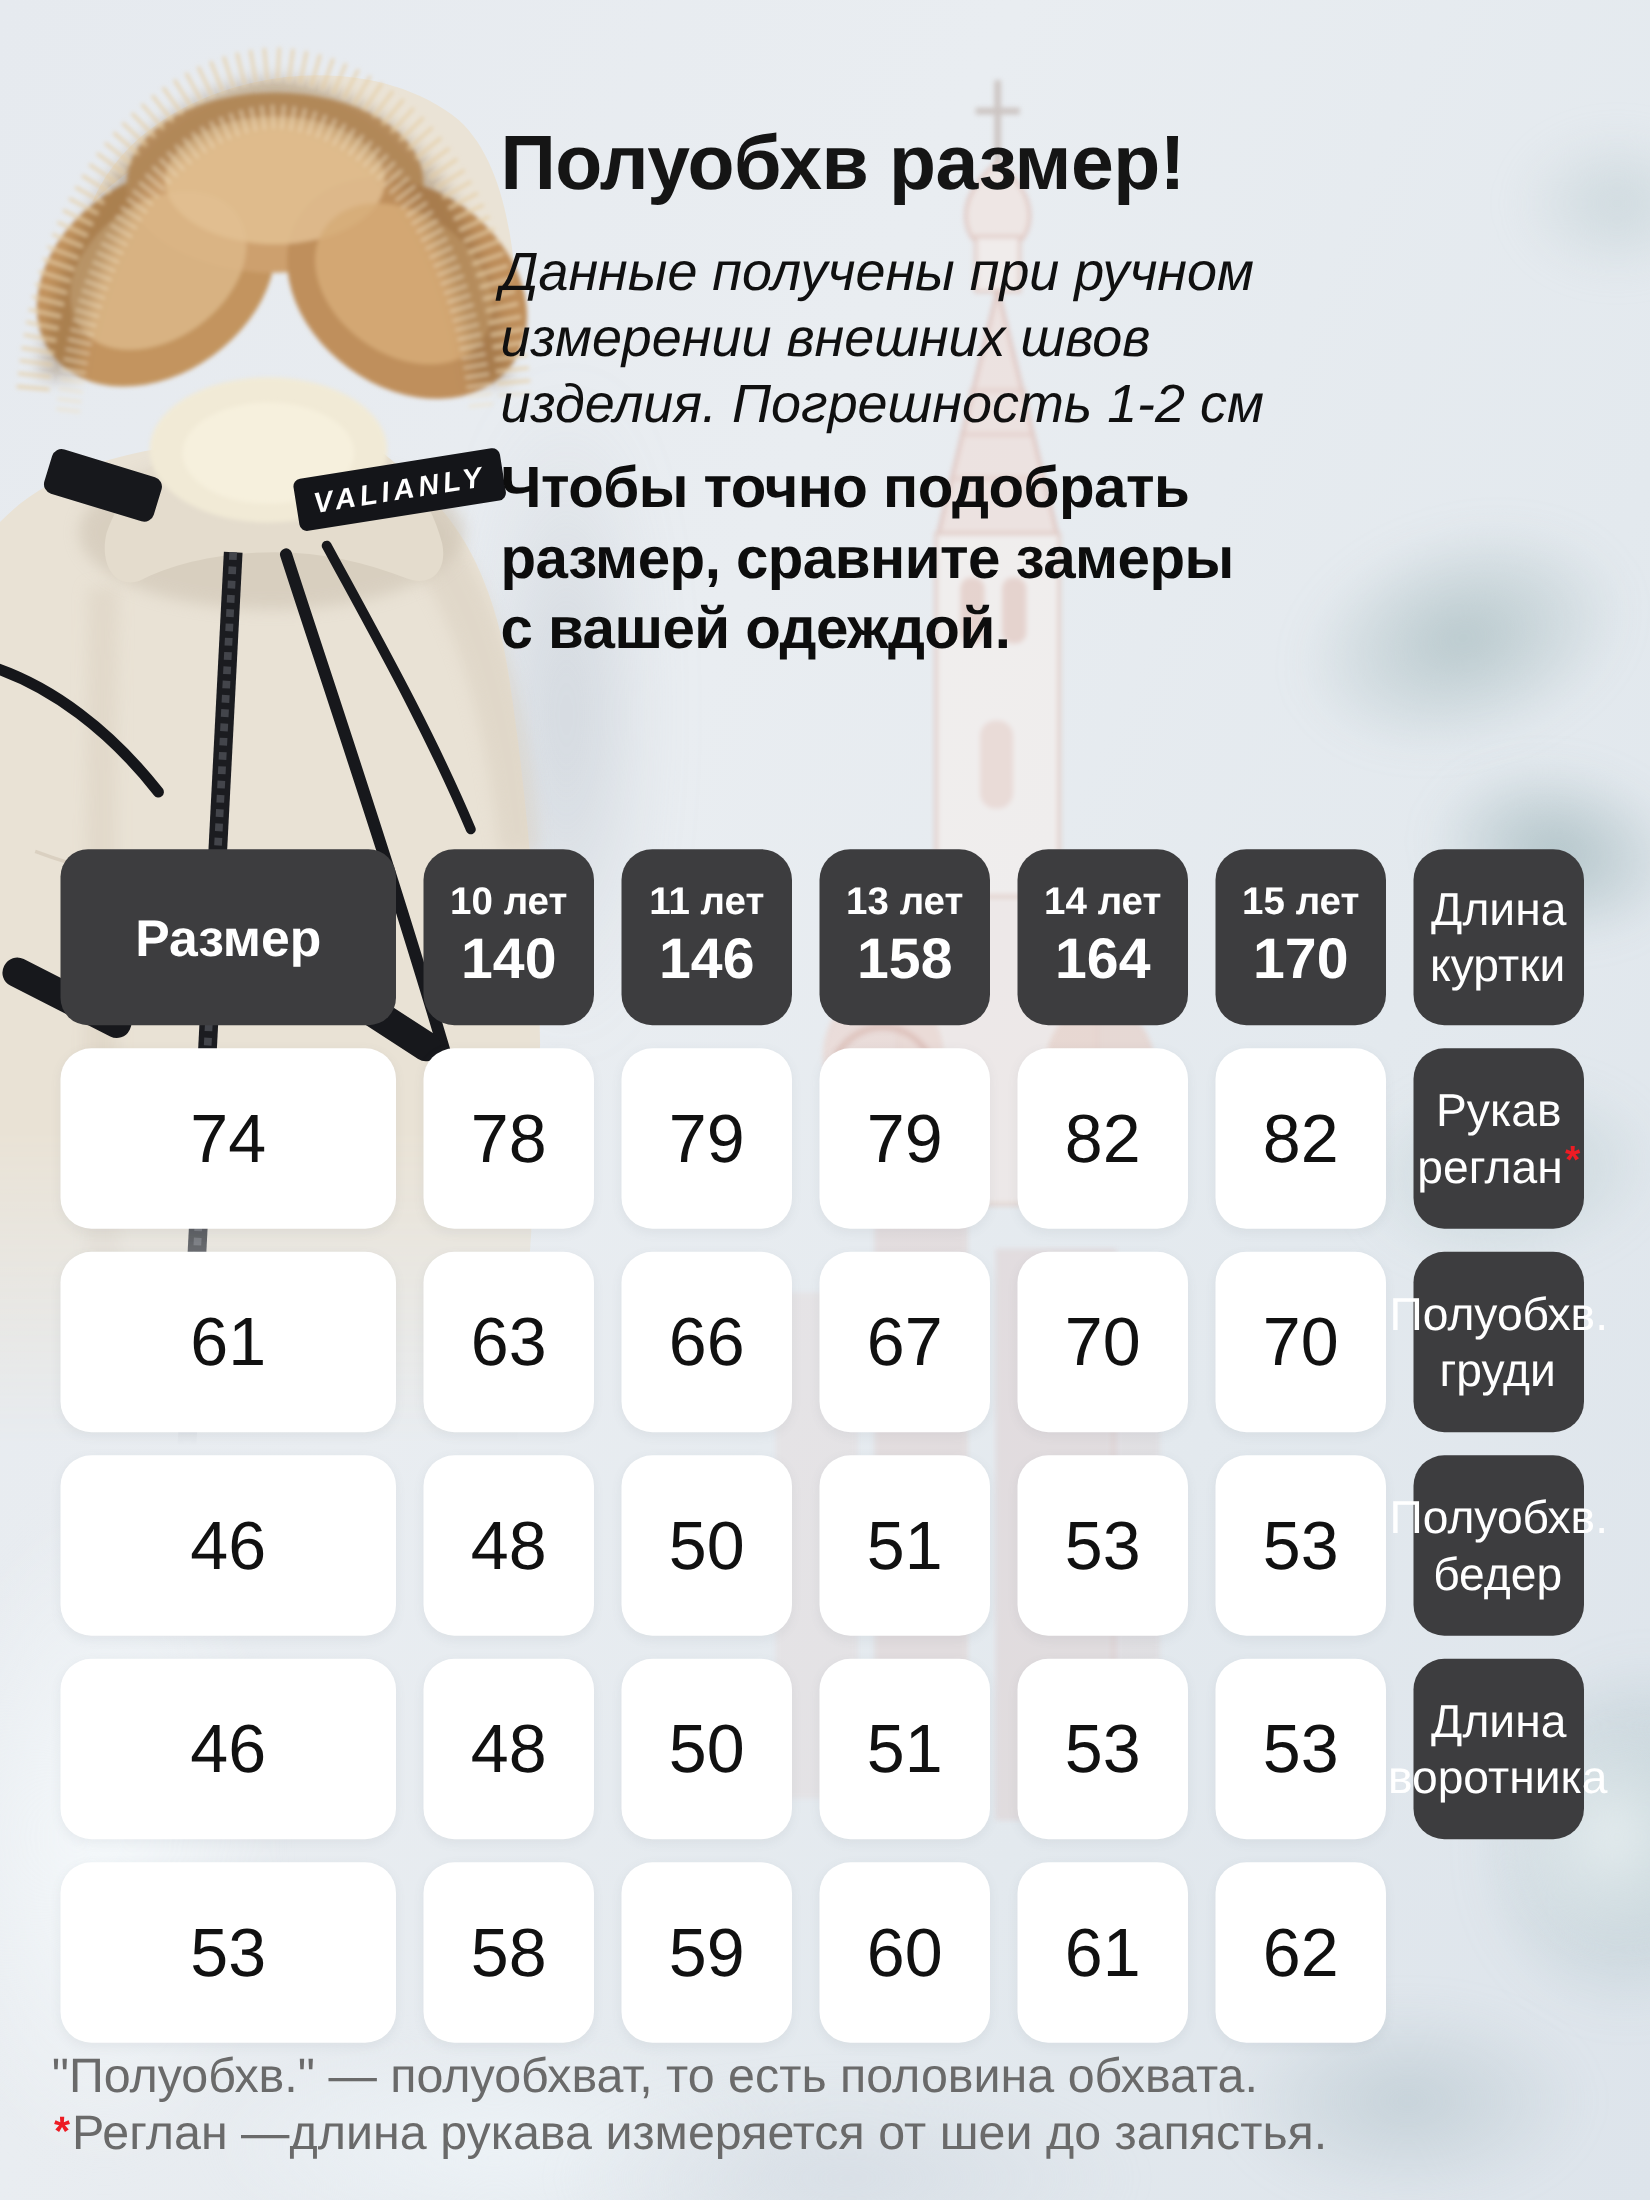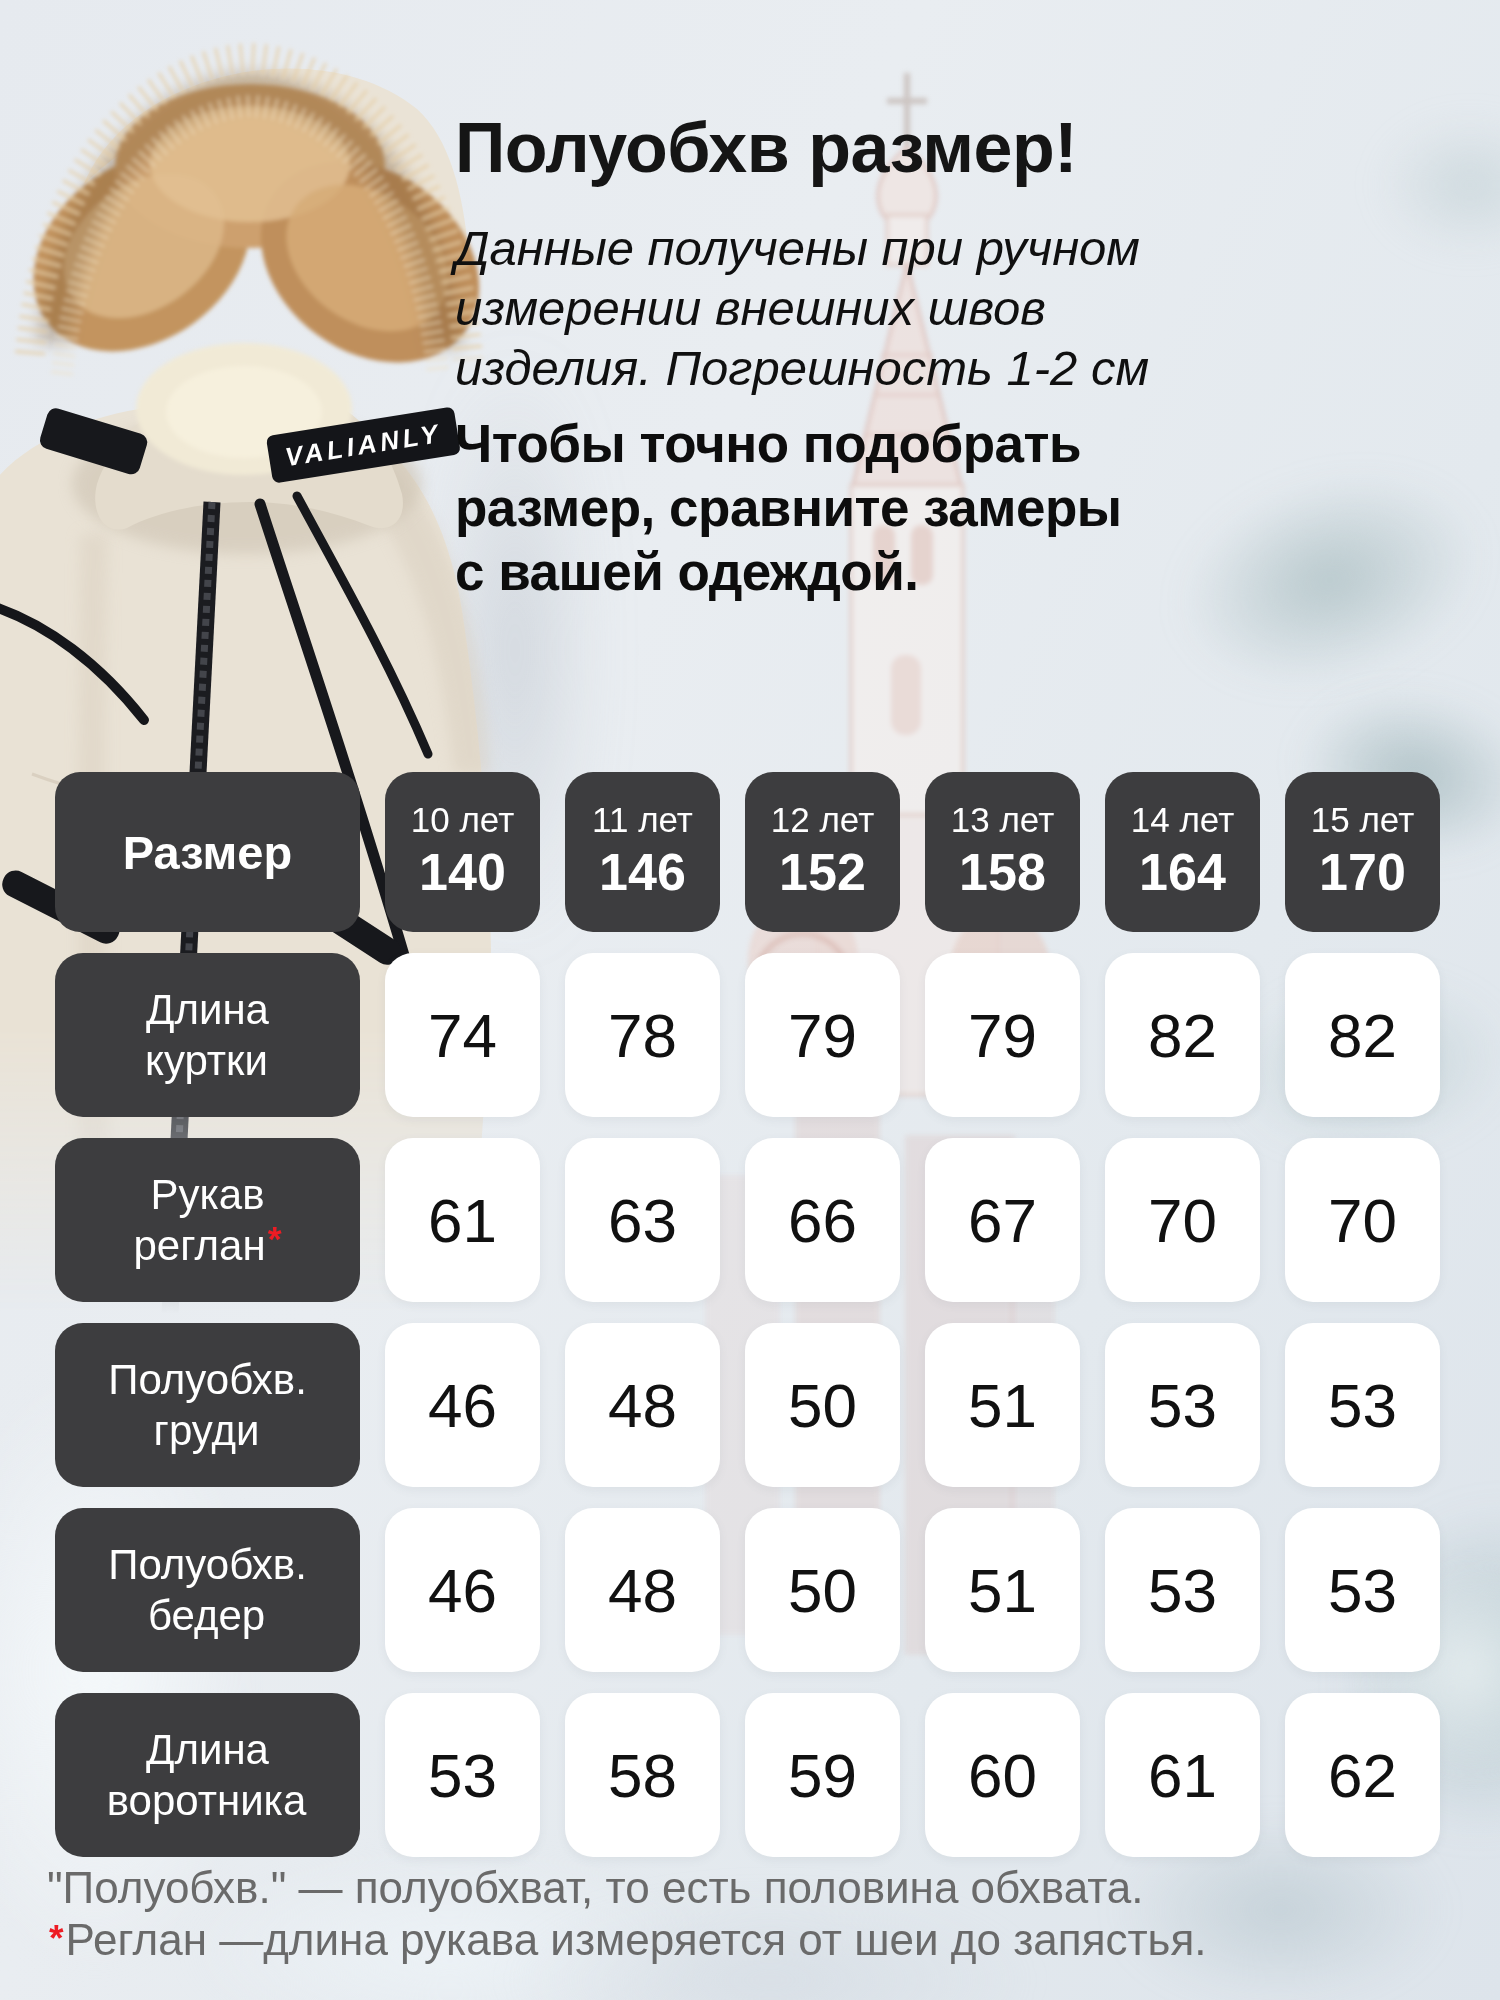--- a/index.html
+++ b/index.html
@@ -57,7 +57,7 @@
         align-items:center;justify-content:center;text-align:center;}
   .c-dark{background:var(--dark-cell);color:#ffffff;}
   .c-corner{font-size:47px;font-weight:700;border-radius:25px;}
-  .c-head .age{font-size:35px;font-weight:400;line-height:1.1;}
+  .c-head .age{font-size:35px;font-weight:700;line-height:1.1;}
   .c-head .hnum{font-size:52px;font-weight:700;line-height:1.15;margin-top:3px;}
   .c-label{font-size:42px;font-weight:400;line-height:1.22;}
   .c-val{background:#ffffff;box-shadow:0 3px 10px rgba(90,100,120,.08);

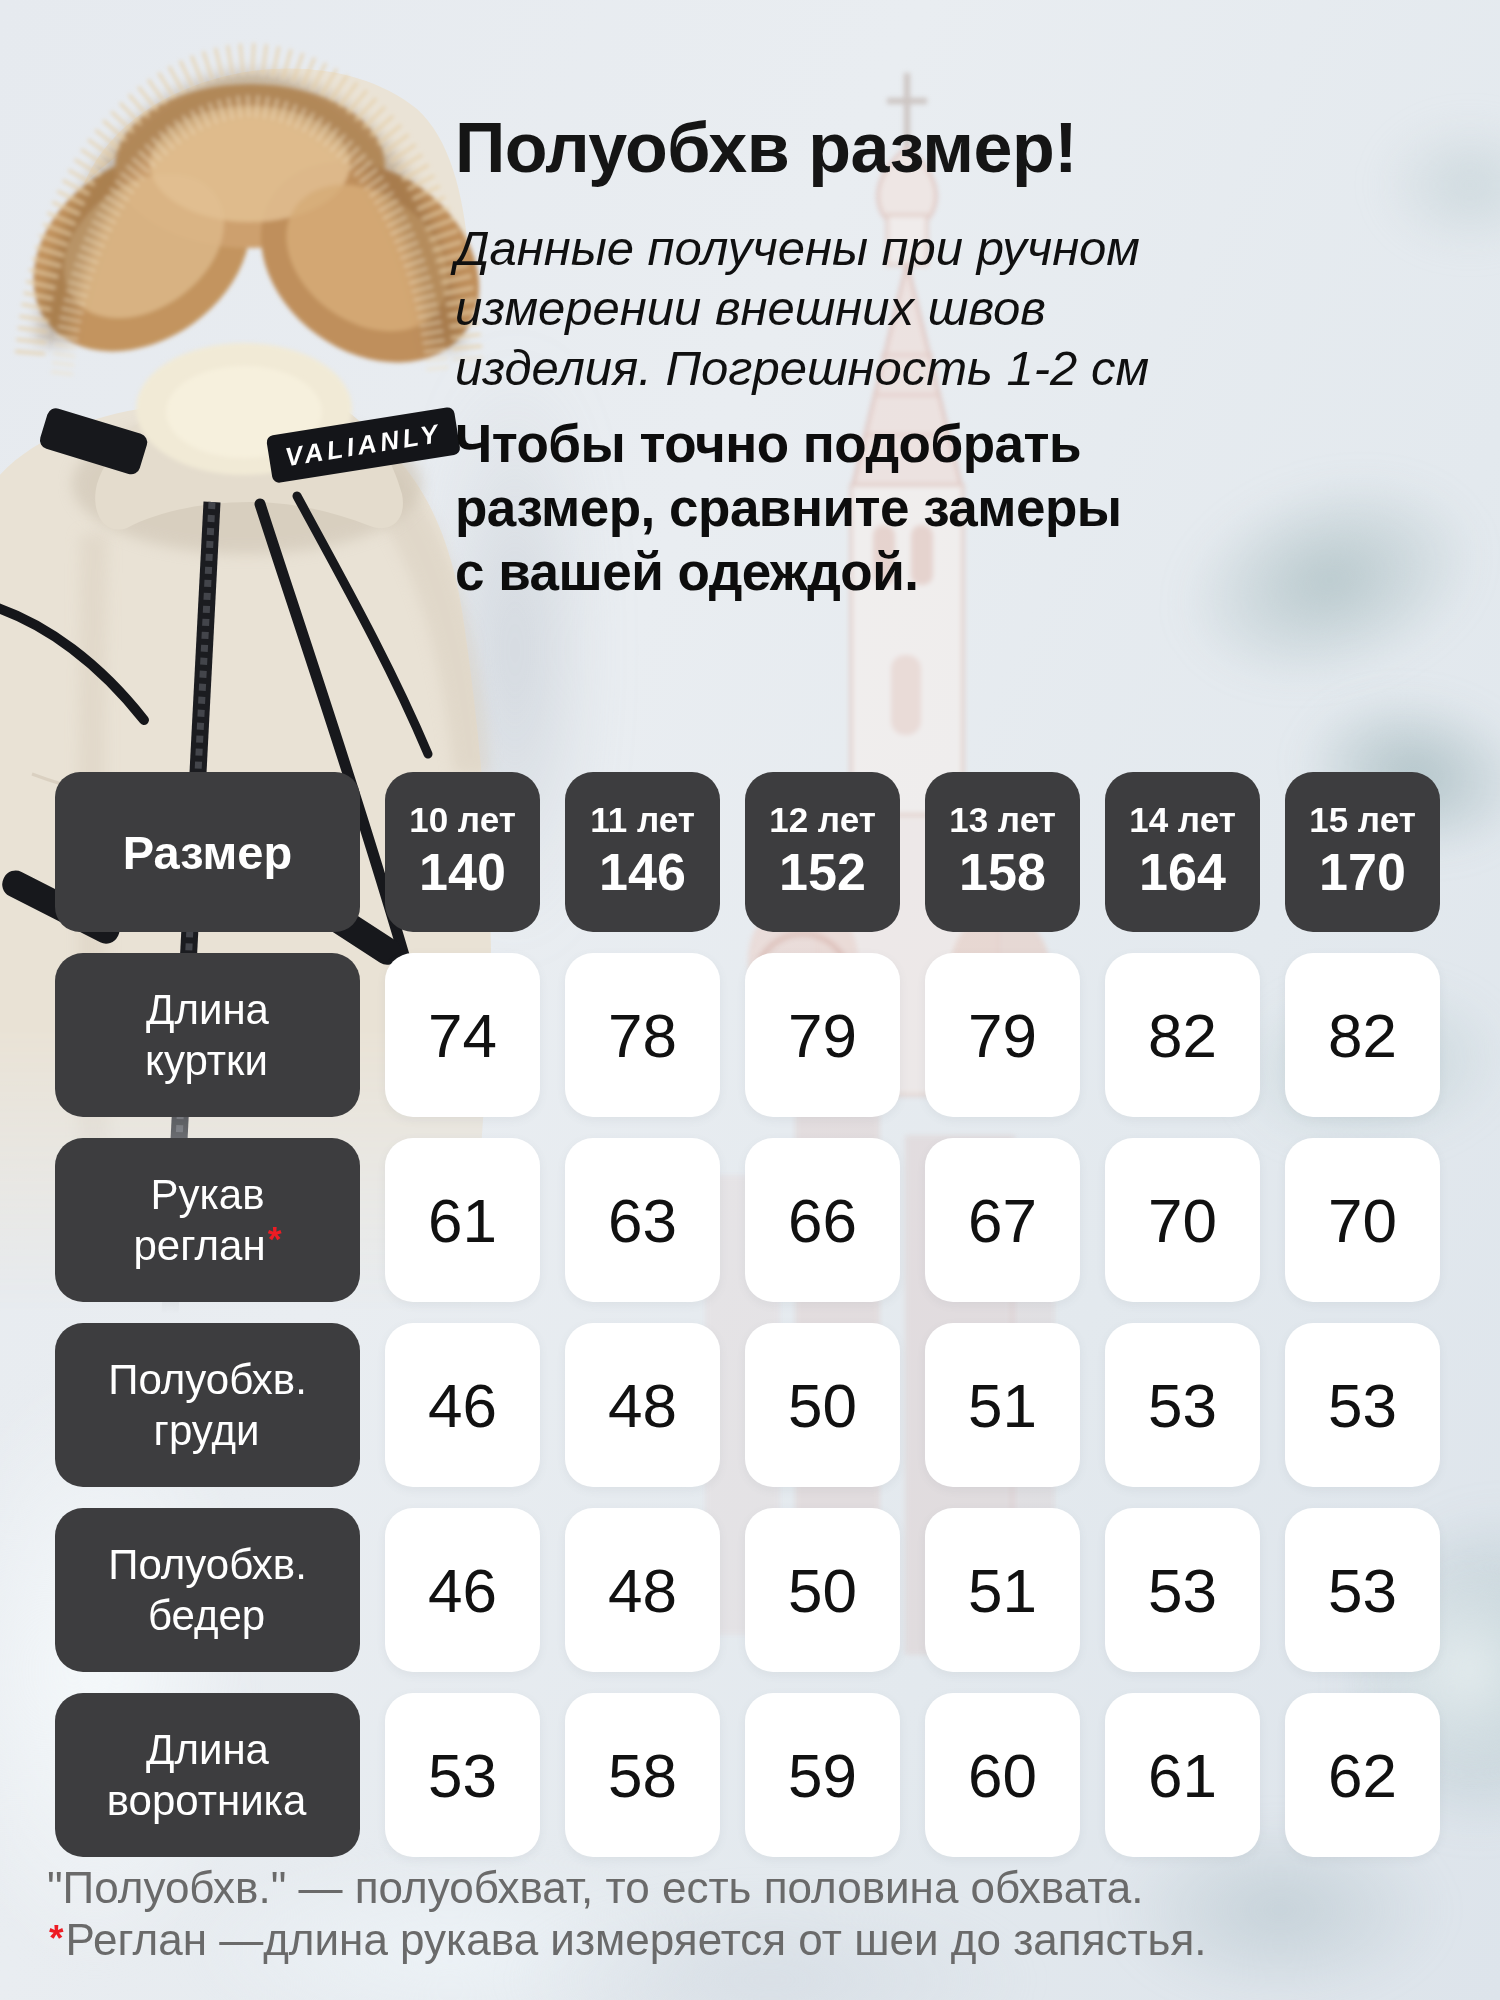--- a/index.html
+++ b/index.html
@@ -187,10 +187,6 @@
       <div class="hnum">146</div>
     </div>
     <div class="cell c-dark c-head">
-      <div class="age">12 лет</div>
-      <div class="hnum">152</div>
-    </div>
-    <div class="cell c-dark c-head">
       <div class="age">13 лет</div>
       <div class="hnum">158</div>
     </div>

